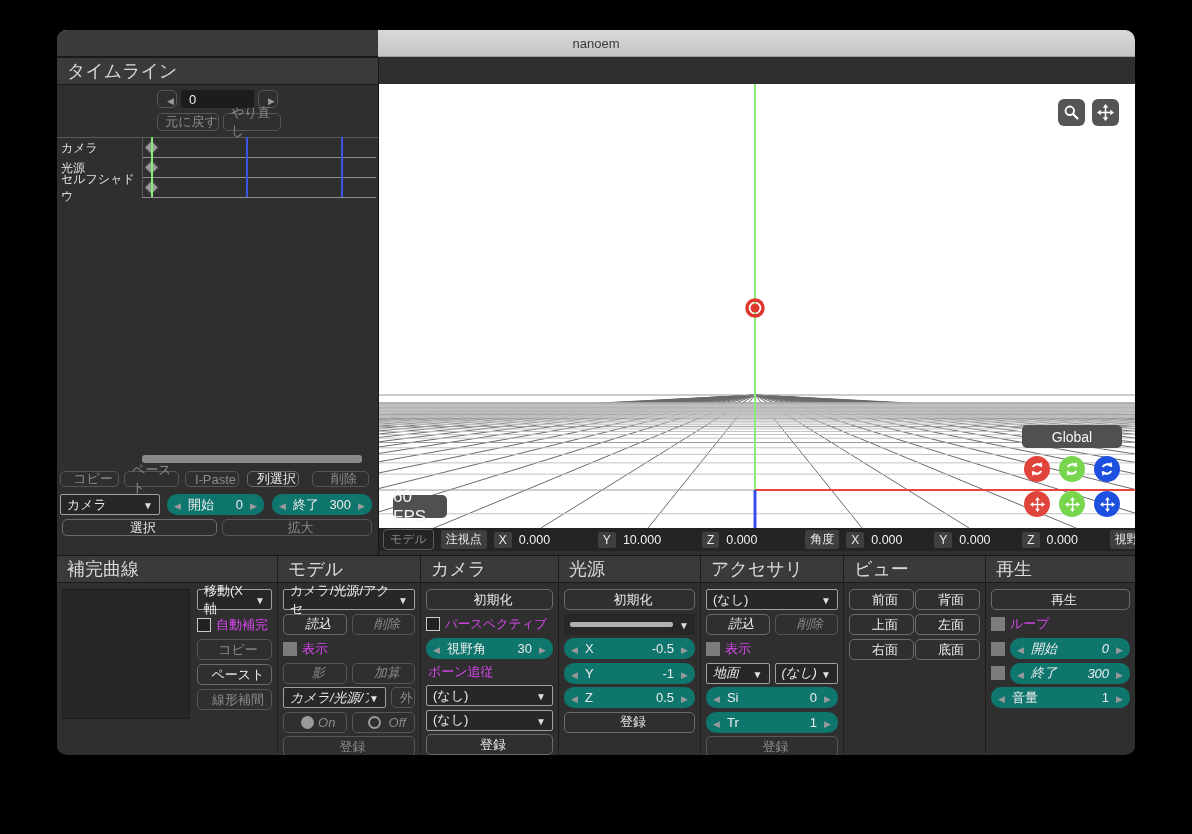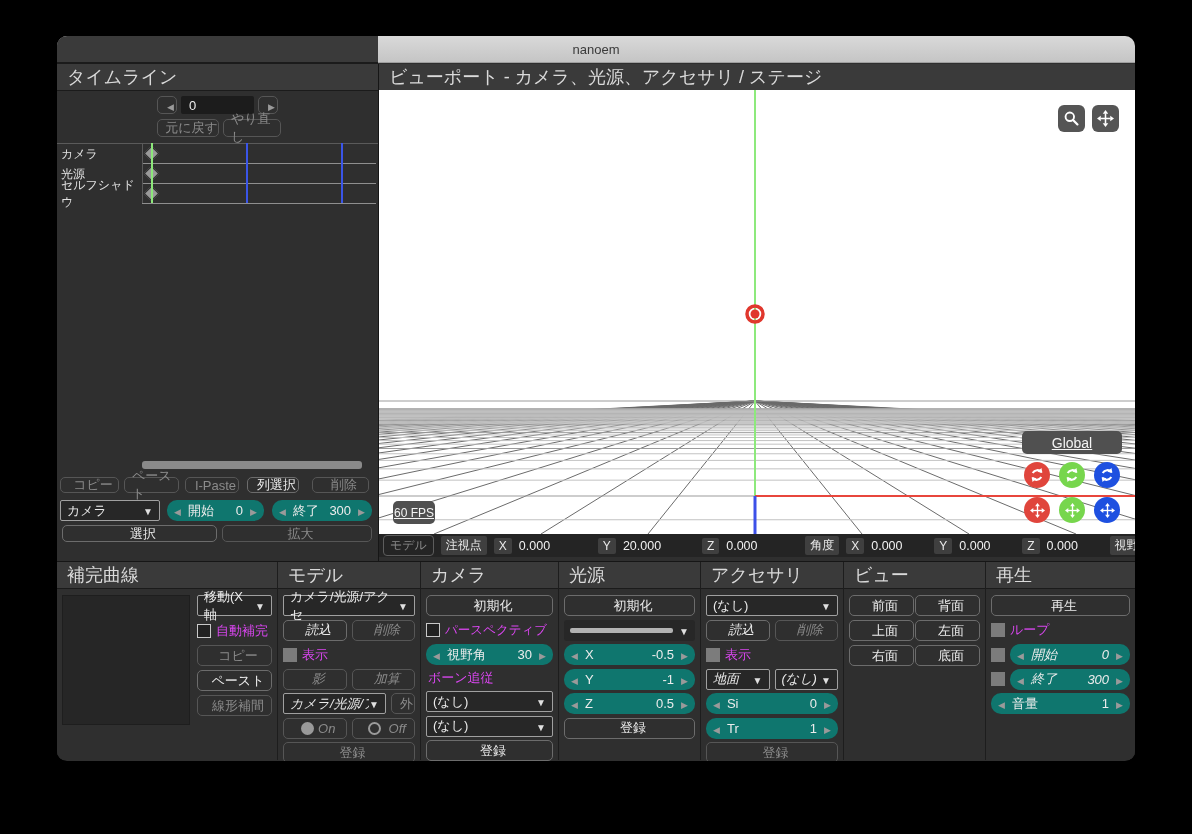--- a/index.html
+++ b/index.html
@@ -5,7 +5,7 @@
   * { margin:0; padding:0; box-sizing:border-box; }
   html,body { width:1192px; height:834px; background:#000; overflow:hidden;
     font-family:"Liberation Sans","DejaVu Sans",sans-serif; }
-  .window { position:absolute; left:57px; top:36px; width:1078px; height:725px;
+  .window { position:absolute; left:57px; top:30px; width:1078px; height:725px;
     background:#2f2f2f; border-radius:10px; overflow:hidden;
     box-shadow:0 30px 70px rgba(0,0,0,.85); }
   

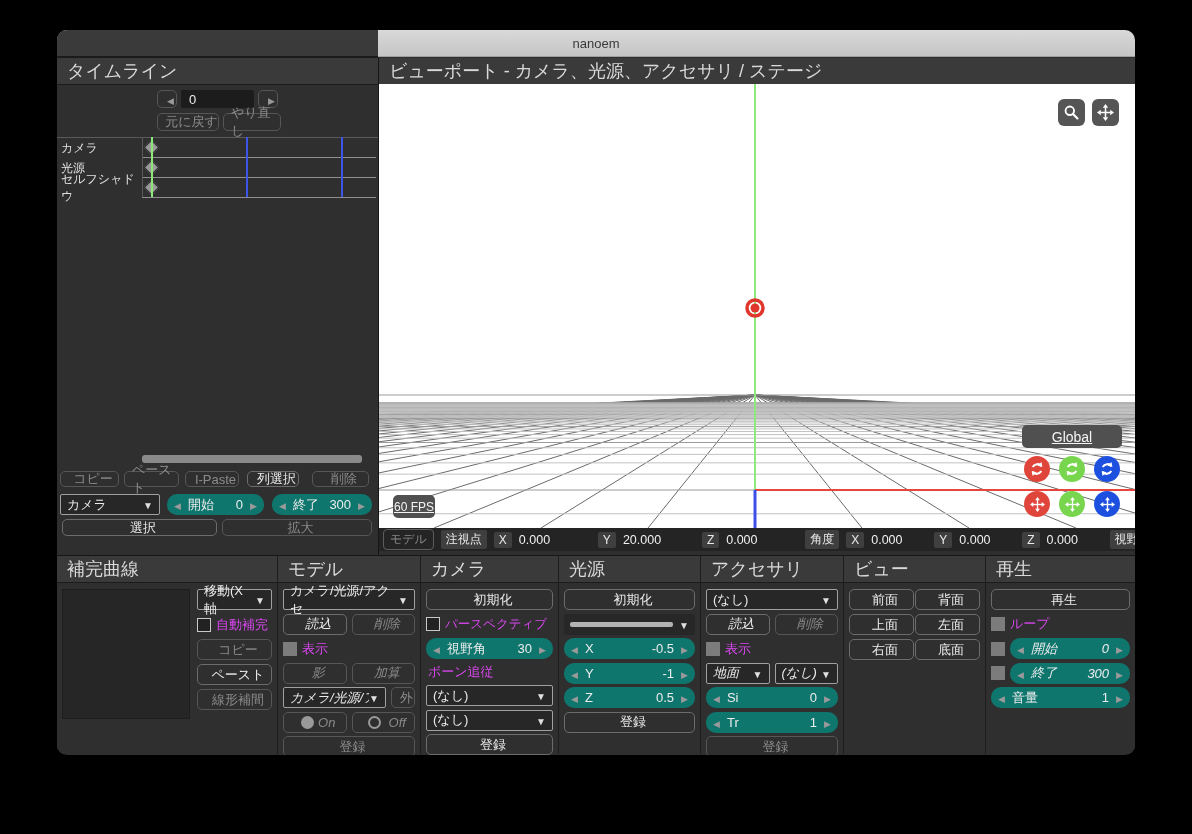--- a/index.html
+++ b/index.html
@@ -172,9 +172,6 @@
   </div>
 
   <div class="vp-panel">
-    <div class="phead">
-      <span>ビューポート - カメラ、光源、アクセサリ / ステージ</span>
-    </div>
 
     <div class="vp-canvas">
       <svg width="757" height="444" style="position:absolute;left:0;top:0;">

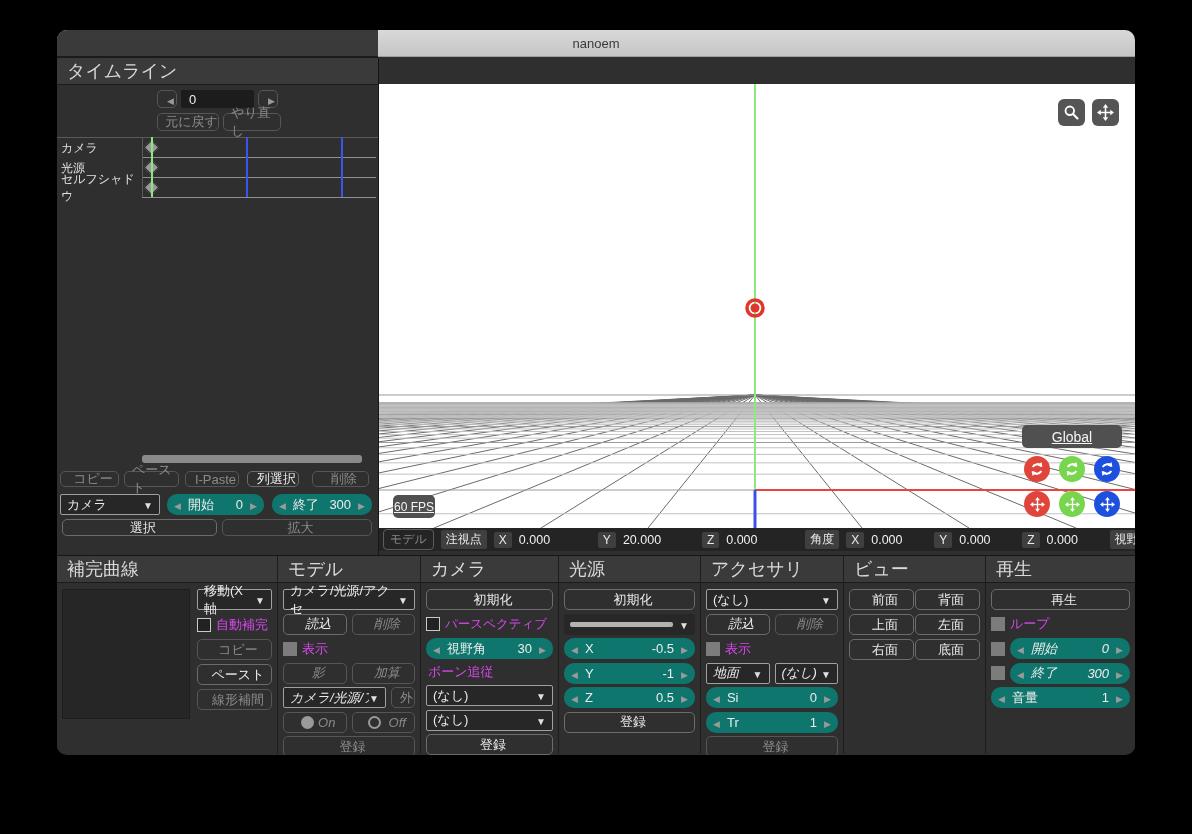--- a/index.html
+++ b/index.html
@@ -58,7 +58,7 @@
   .vp-tool { position:absolute; width:27px; height:27px; background:rgba(70,70,70,.92);
     border-radius:6px; display:flex; align-items:center; justify-content:center; }
   .badge { position:absolute; background:#505050; border-radius:5px; color:#f4f4f4;
-    display:flex; align-items:center; justify-content:center;text-decoration:underline; }
+    display:flex; align-items:center; justify-content:center; }
   .giz { position:absolute; width:26px; height:26px; border-radius:50%;
     display:flex; align-items:center; justify-content:center; }
   .vstat { position:absolute; left:0; top:470px; width:757px; height:23px; background:#242424;

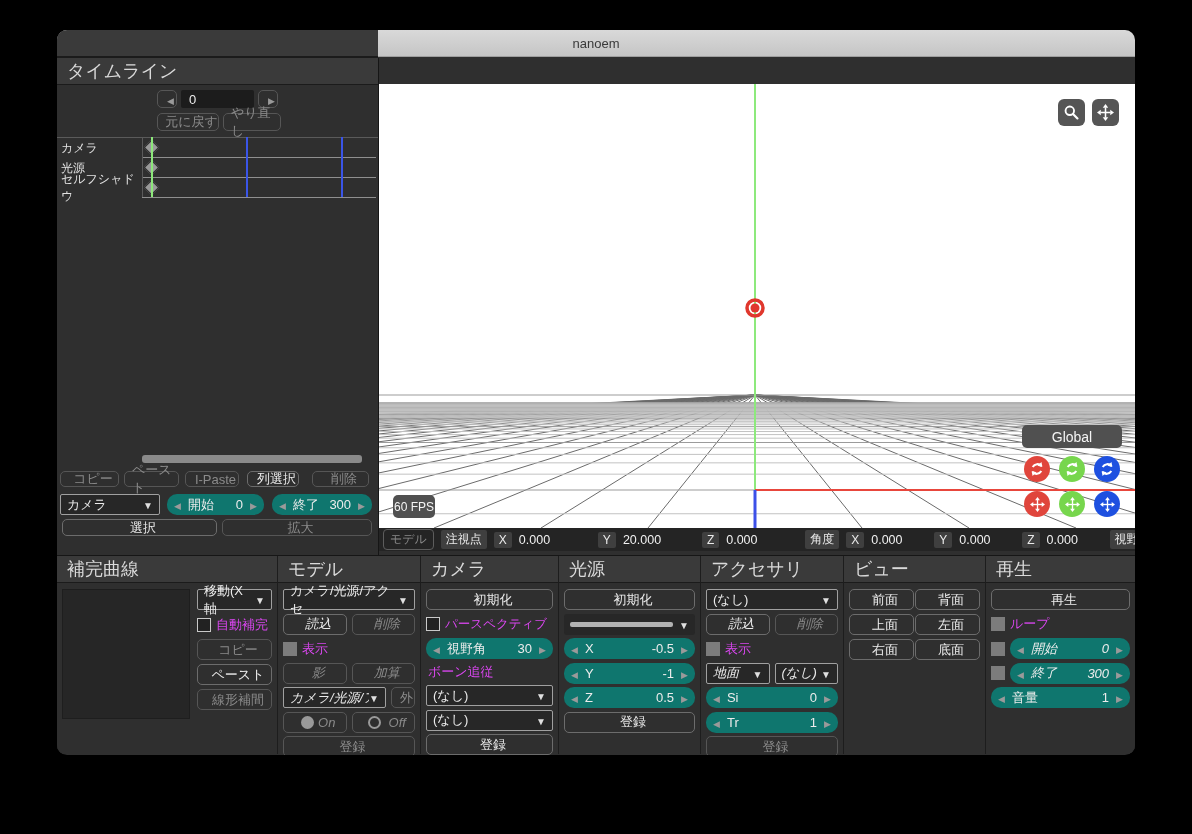--- a/index.html
+++ b/index.html
@@ -305,7 +305,7 @@
         </svg>
       </div>
 
-      <div class="badge" style="left:14px;top:411px;width:42px;height:23px;font-size:12px;">60 FPS</div>
+      <div class="badge" style="left:14px;top:411px;width:54px;height:23px;font-size:17px;">60 FPS</div>
 
       <div class="badge" style="left:643px;top:341px;width:100px;height:23px;font-size:14px;">Global</div>
 

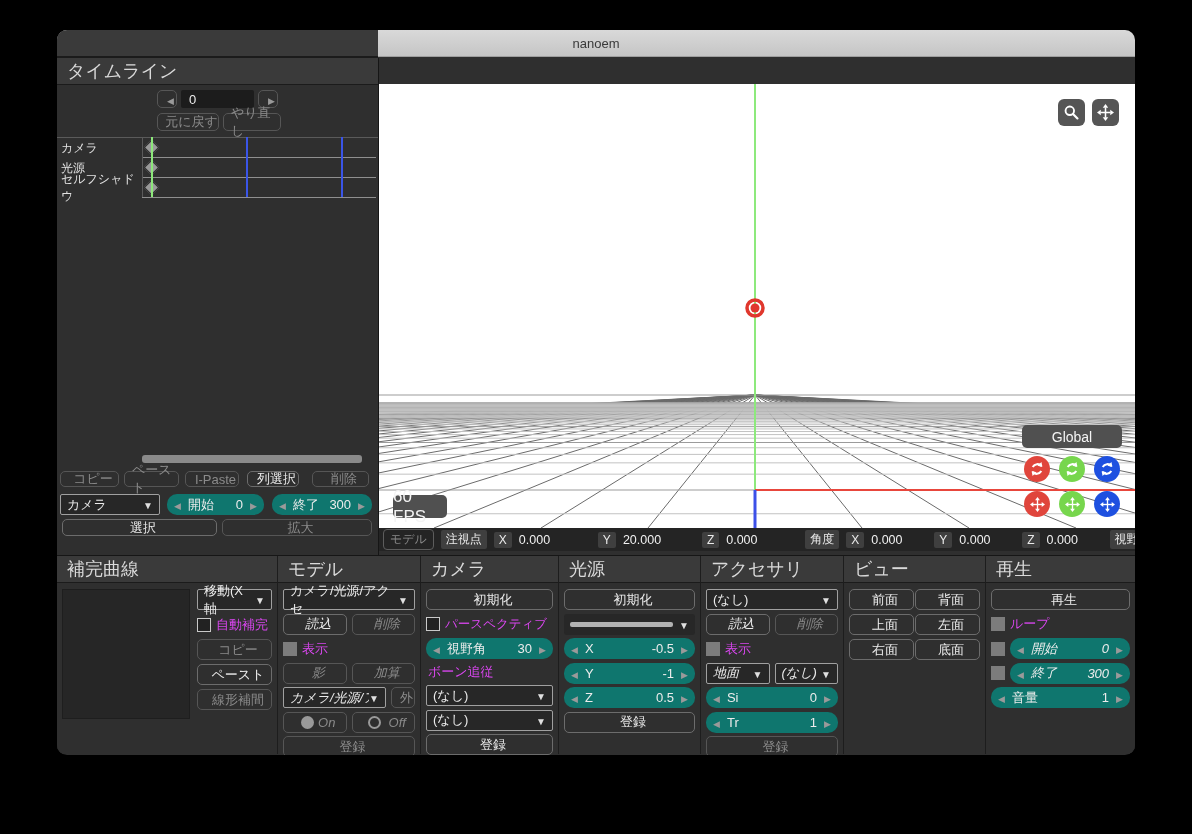--- a/index.html
+++ b/index.html
@@ -378,7 +378,7 @@
       <span class="tag">X</span>
       <span class="val">0.000</span>
       <span class="tag">Y</span>
-      <span class="val">20.000</span>
+      <span class="val">10.000</span>
       <span class="tag">Z</span>
       <span class="val">0.000</span>
       <span class="tag">角度</span>

